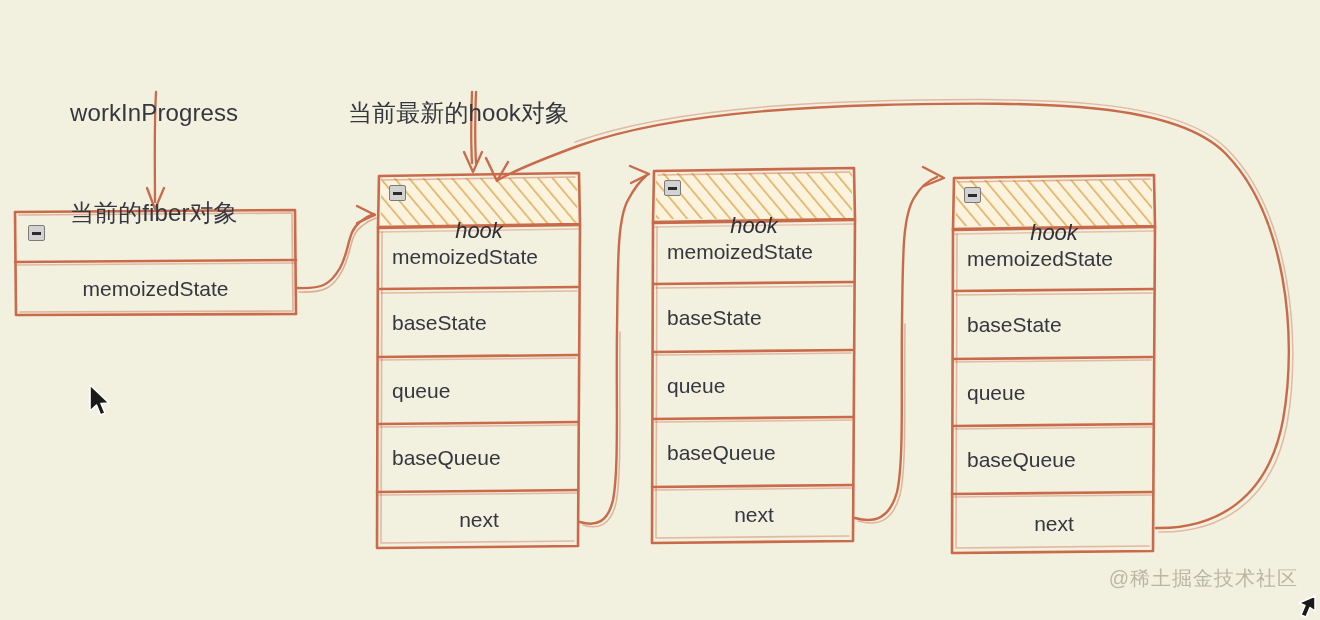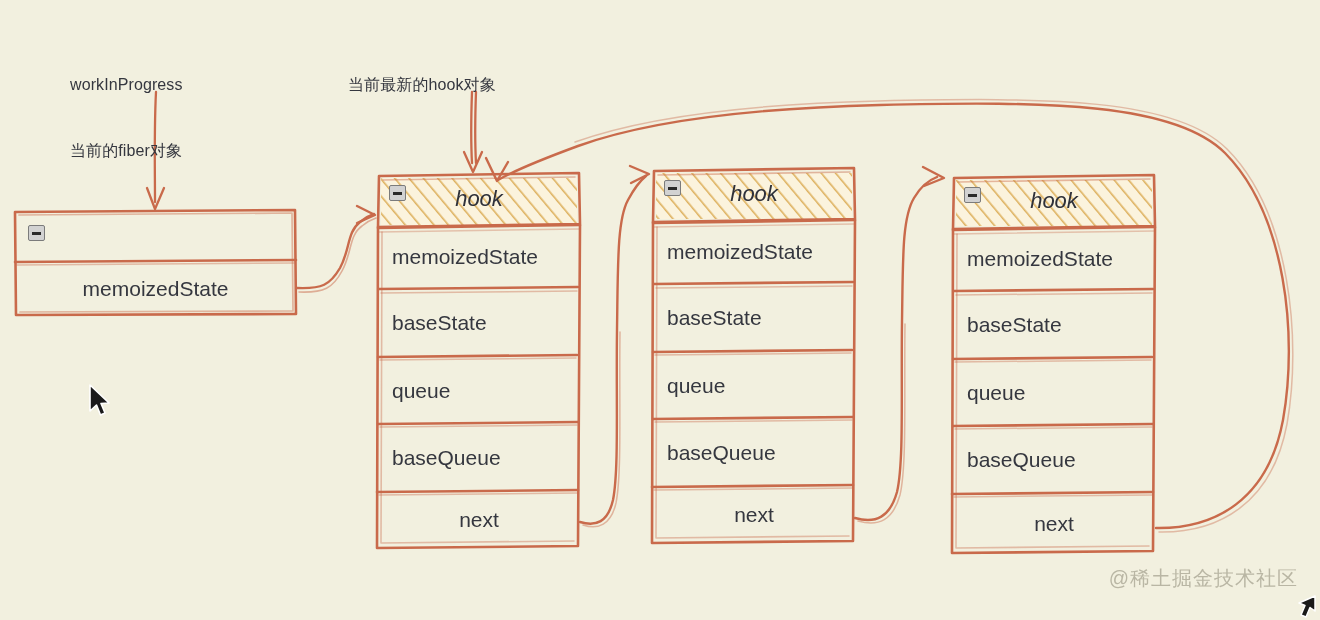--- a/index.html
+++ b/index.html
@@ -27,7 +27,7 @@
   .annotation {
     position: absolute;
     color: #35373f;
-    font-size: 16px;
+    font-size: 24px;
     line-height: 1.38;
     white-space: pre;
     letter-spacing: 0.1px;

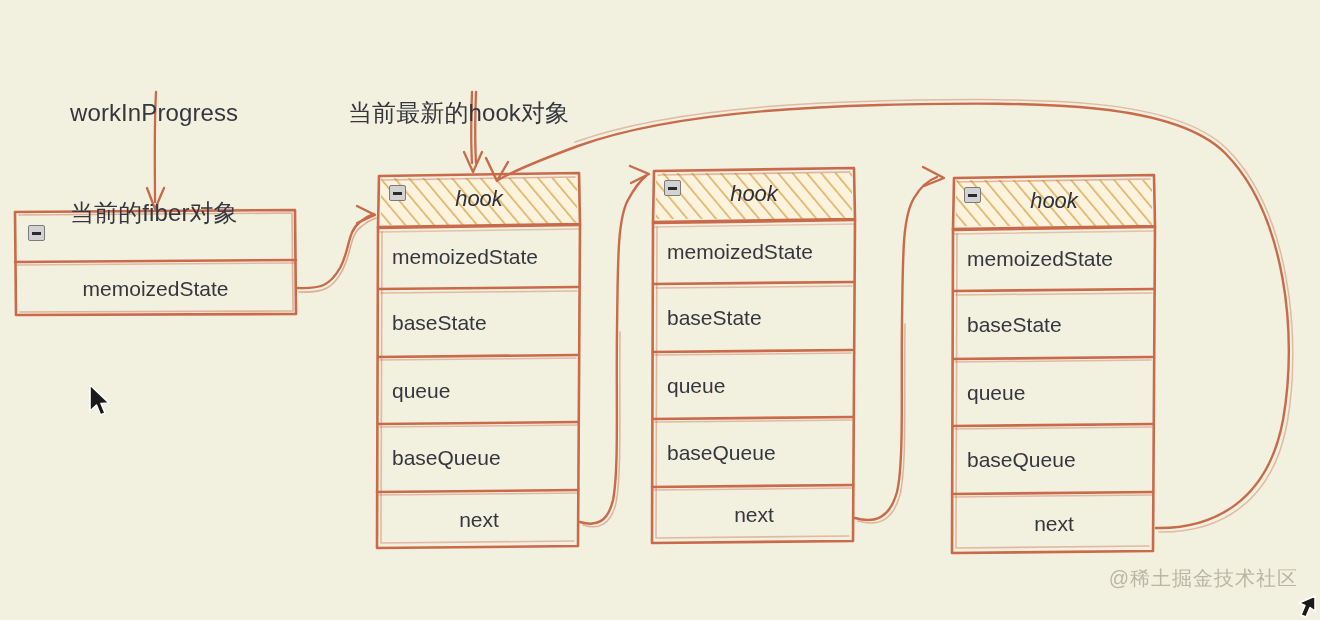--- a/index.html
+++ b/index.html
@@ -55,6 +55,7 @@
     font-style: italic;
     font-size: 22px;
     color: #2f313a;
+    margin-top: 32px;
   }
   .title-indent {
     padding-left: 30px;

